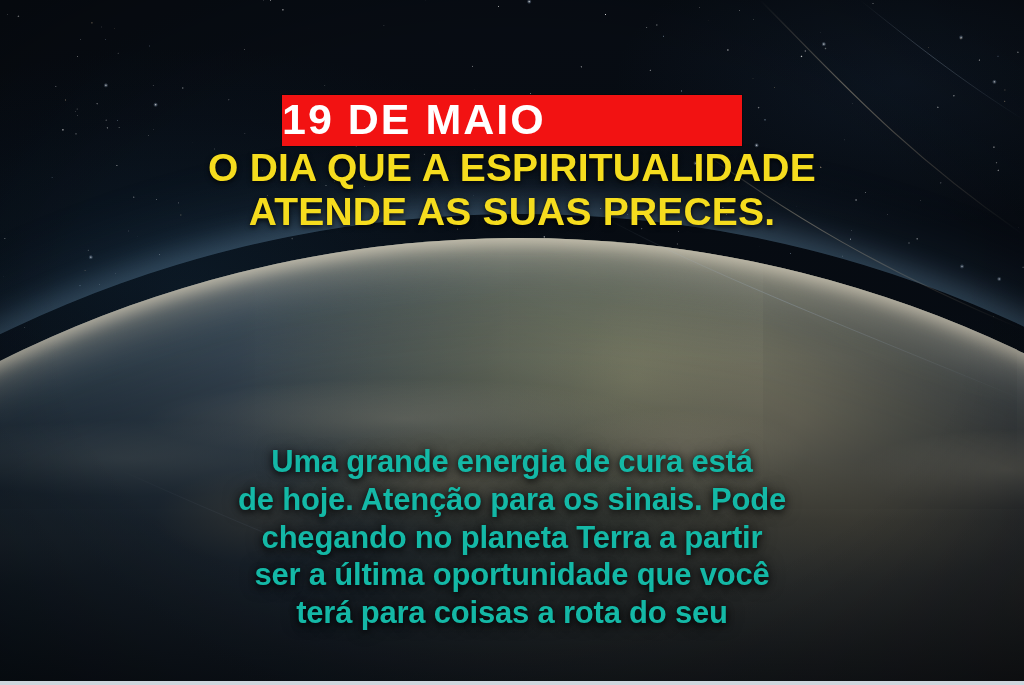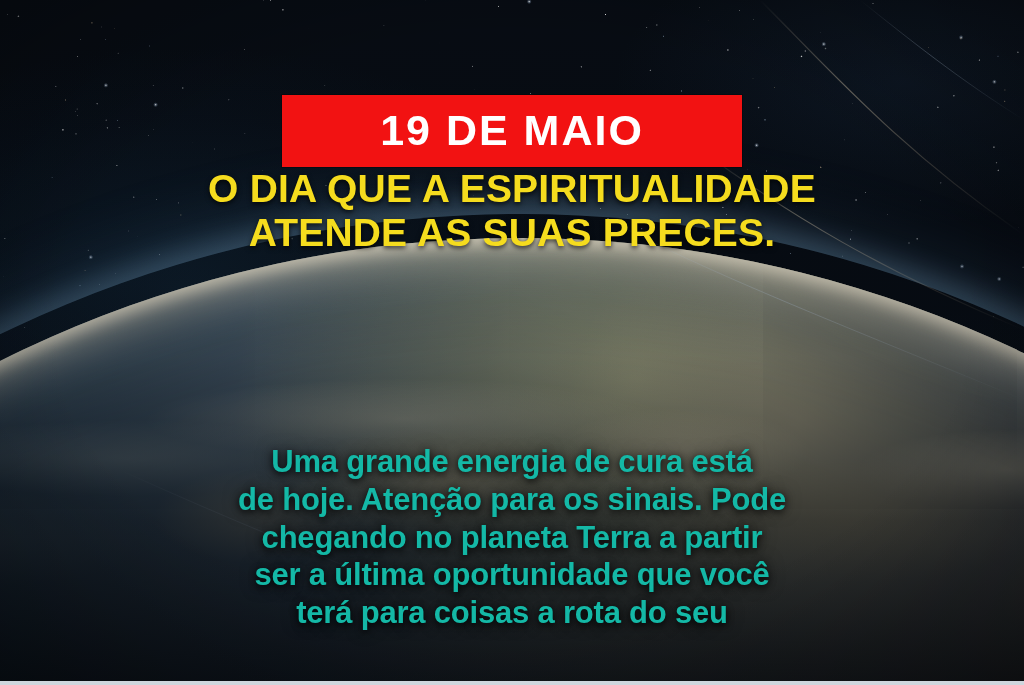--- a/index.html
+++ b/index.html
@@ -143,11 +143,11 @@
   #date-banner {
     margin-top: 95px;
     width: 460px;
-    height: 72px;
+    height: 51px;
     background: #F21212;
     display: flex;
     align-items: center;
-    justify-content: center;
+    justify-content: flex-start;
     box-shadow: 0 0 0 1px rgba(0,0,0,0.25);
   }
   #date-banner-text {

